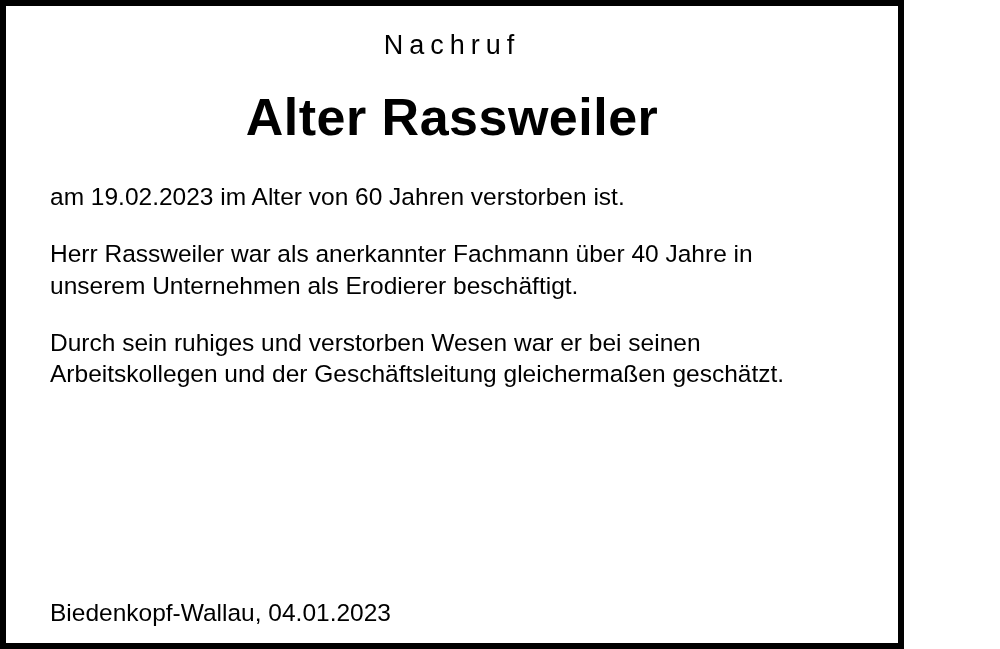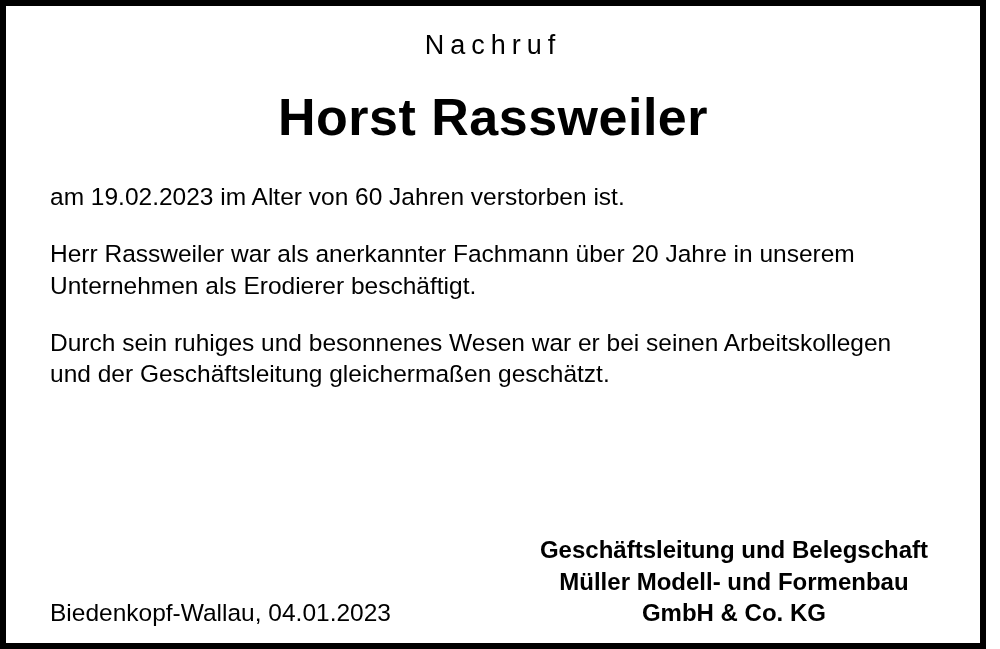--- a/index.html
+++ b/index.html
@@ -12,7 +12,7 @@
   }
   .obituary {
     position: relative;
-    width: 986px;
+    width: 904px;
     height: 649px;
     box-sizing: border-box;
     background: #ffffff;

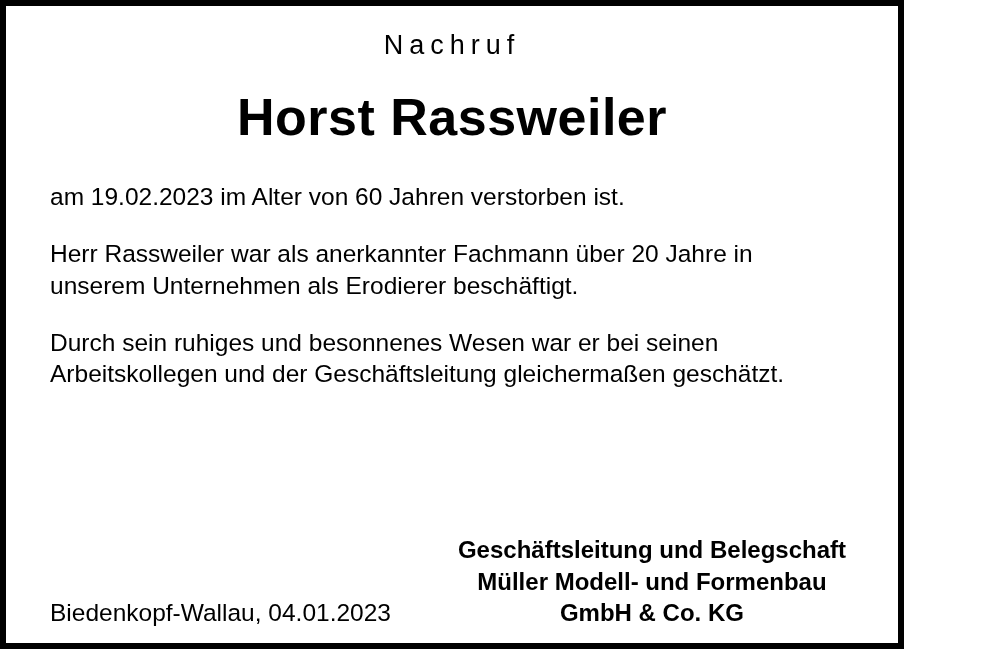--- a/index.html
+++ b/index.html
@@ -95,7 +95,7 @@
     <div class="heading">Nachruf</div>
 
 
-    <div class="name">Horst Rassweiler</div>
+    <div class="name">Alter Rassweiler</div>
 
     <div class="para">am 19.02.2023 im Alter von 60 Jahren verstorben ist.</div>
     <div class="para">Herr Rassweiler war als anerkannter Fachmann über 20 Jahre in unserem Unternehmen als Erodierer beschäftigt.</div>

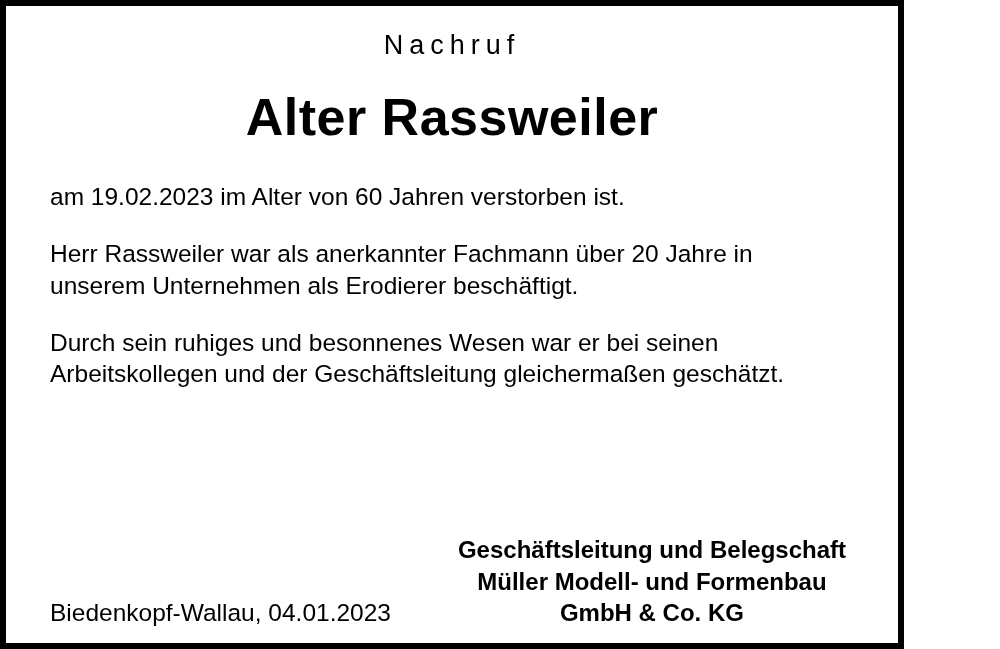--- a/index.html
+++ b/index.html
@@ -98,7 +98,7 @@
     <div class="name">Alter Rassweiler</div>
 
     <div class="para">am 19.02.2023 im Alter von 60 Jahren verstorben ist.</div>
-    <div class="para">Herr Rassweiler war als anerkannter Fachmann über 20 Jahre in unserem Unternehmen als Erodierer beschäftigt.</div>
+    <div class="para">Herr Rassweiler war als anerkannter Fachmann über 40 Jahre in unserem Unternehmen als Erodierer beschäftigt.</div>
     <div class="para">Durch sein ruhiges und besonnenes Wesen war er bei seinen Arbeitskollegen und der Geschäftsleitung gleichermaßen geschätzt.</div>
 
     <div class="footer">

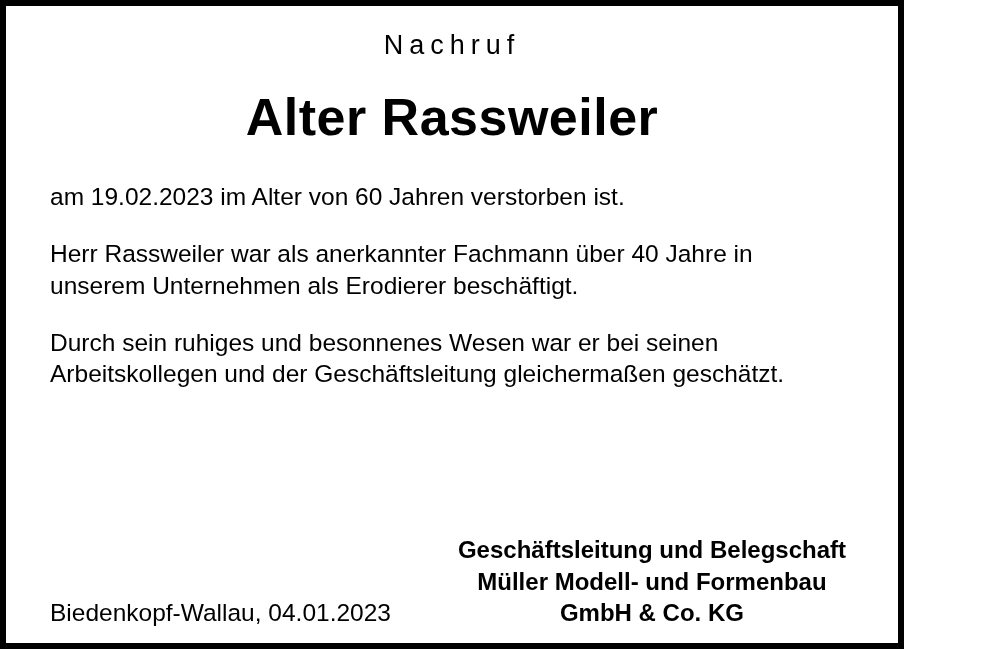--- a/index.html
+++ b/index.html
@@ -99,7 +99,7 @@
 
     <div class="para">am 19.02.2023 im Alter von 60 Jahren verstorben ist.</div>
     <div class="para">Herr Rassweiler war als anerkannter Fachmann über 40 Jahre in unserem Unternehmen als Erodierer beschäftigt.</div>
-    <div class="para">Durch sein ruhiges und besonnenes Wesen war er bei seinen Arbeitskollegen und der Geschäftsleitung gleichermaßen geschätzt.</div>
+    <div class="para">Durch sein ruhiges und verstorben Wesen war er bei seinen Arbeitskollegen und der Geschäftsleitung gleichermaßen geschätzt.</div>
 
     <div class="footer">
       <div class="place">Biedenkopf-Wallau, 04.01.2023</div>

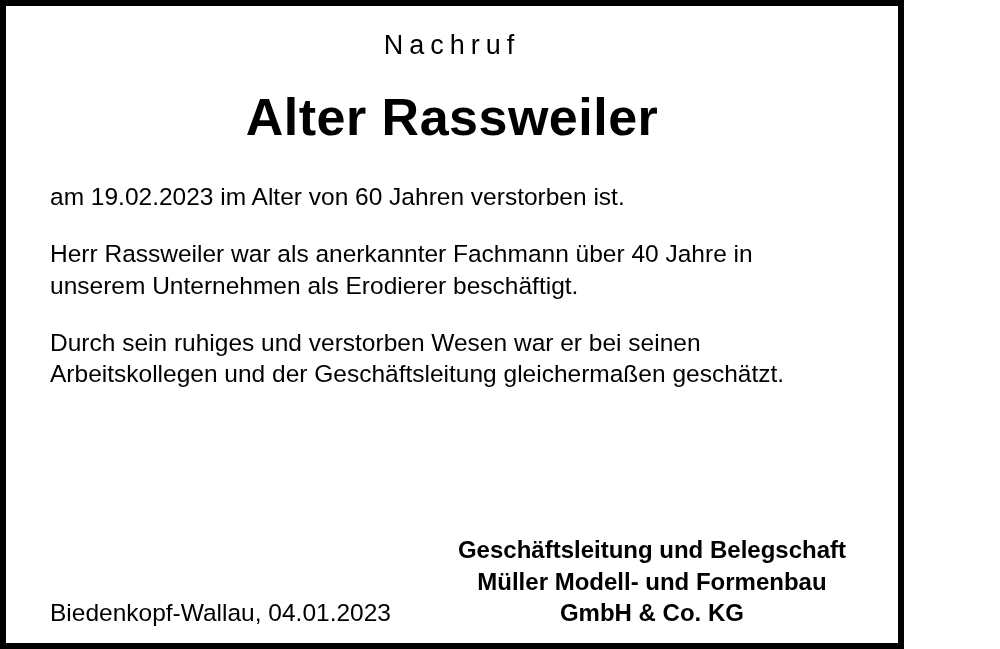--- a/index.html
+++ b/index.html
@@ -103,11 +103,6 @@
 
     <div class="footer">
       <div class="place">Biedenkopf-Wallau, 04.01.2023</div>
-      <div class="company">
-        <div>Geschäftsleitung und Belegschaft</div>
-        <div>Müller Modell- und Formenbau</div>
-        <div>GmbH &amp; Co. KG</div>
-      </div>
     </div>
 
   </div>

